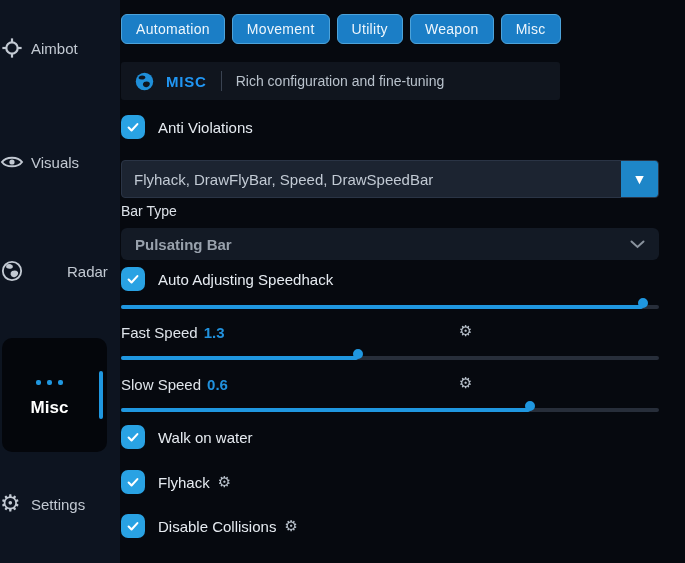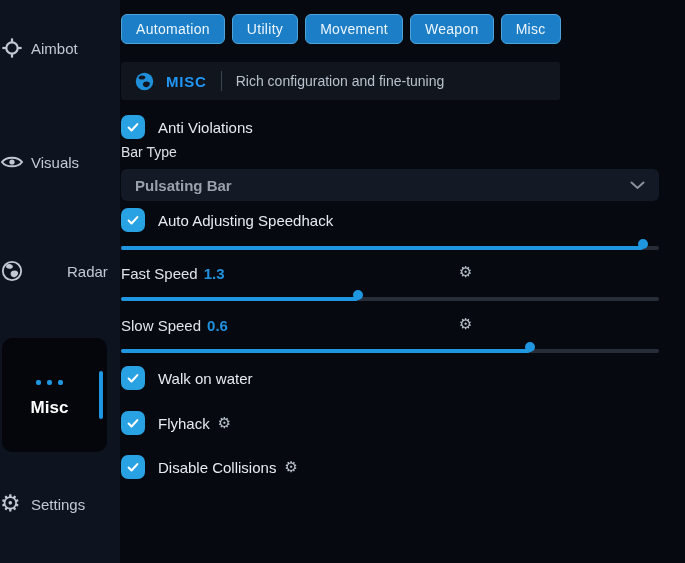--- a/index.html
+++ b/index.html
@@ -175,8 +175,8 @@
 
     <div class="tabs">
       <div class="tab">Automation</div>
+      <div class="tab">Movement</div>
       <div class="tab">Utility</div>
-      <div class="tab">Movement</div>
       <div class="tab">Weapon</div>
       <div class="tab">Misc</div>
     </div>

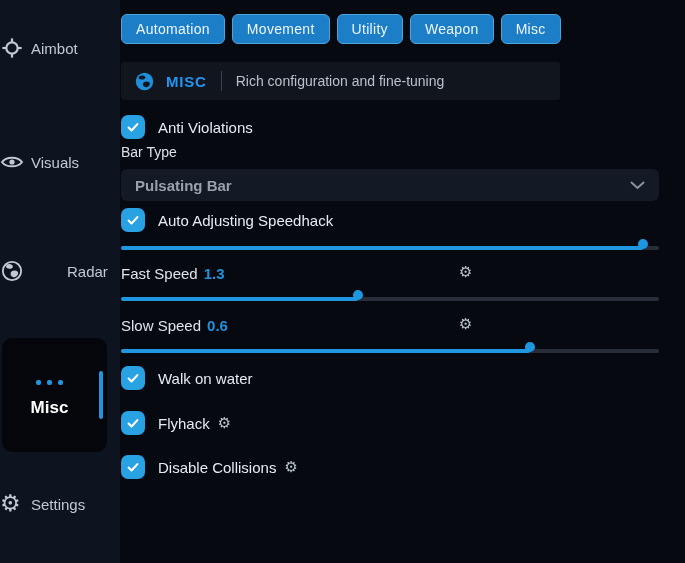--- a/index.html
+++ b/index.html
@@ -203,6 +203,12 @@
       <span class="cb-label">Anti Violations</span>
     </div>
 
+    <div class="multiselect">
+      <span class="value">Flyhack, DrawFlyBar, Speed, DrawSpeedBar</span>
+      <span class="ms-btn">
+        <span>▼</span>
+      </span>
+    </div>
 
     <div class="field-label">Bar Type</div>
     <div class="select">

